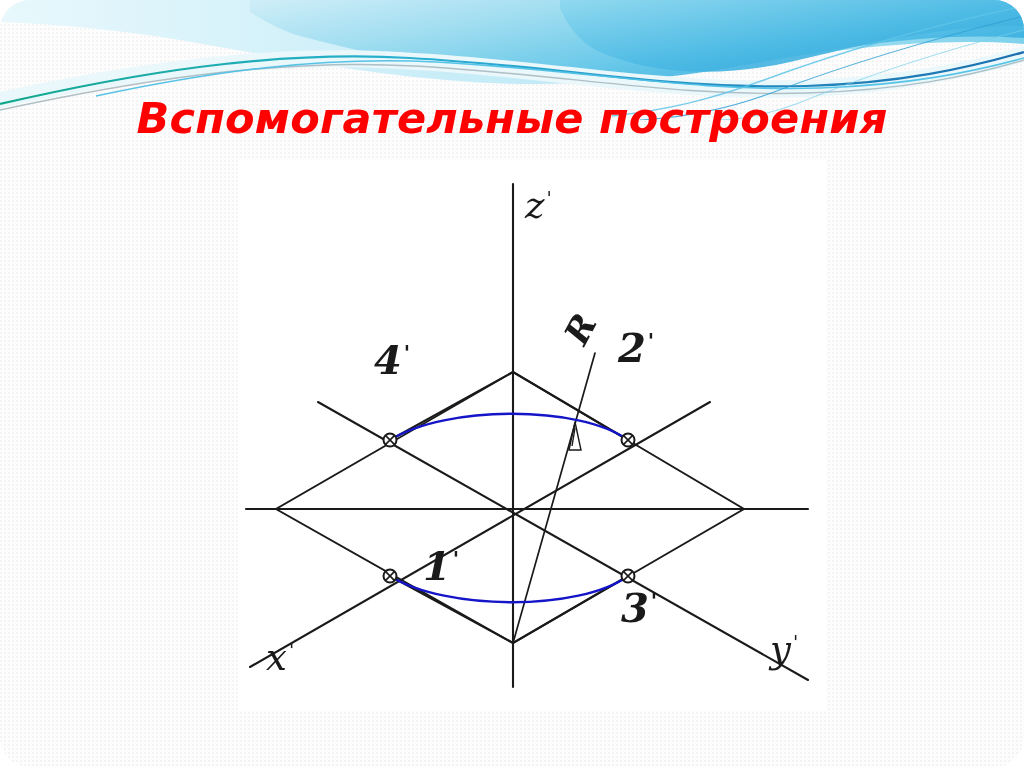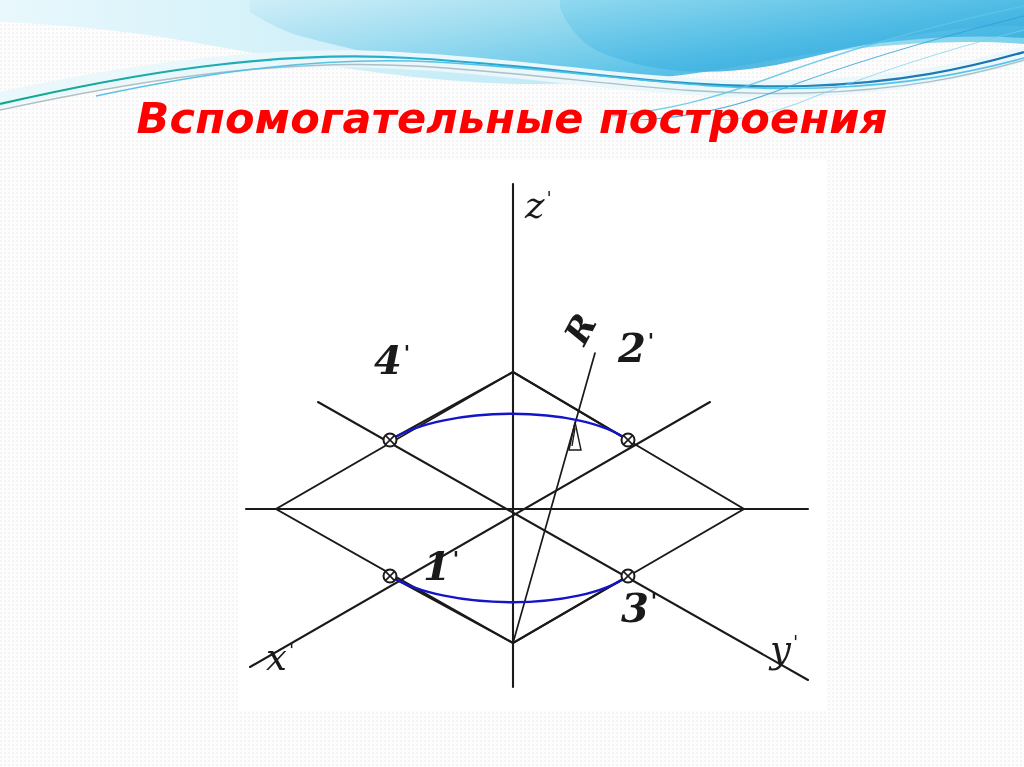--- a/index.html
+++ b/index.html
@@ -14,6 +14,7 @@
     overflow: hidden;
     background: #ffffff;
     font-family: "Liberation Sans", sans-serif;
+    border-radius: 30px;
   }
   
   #slide-bg {

